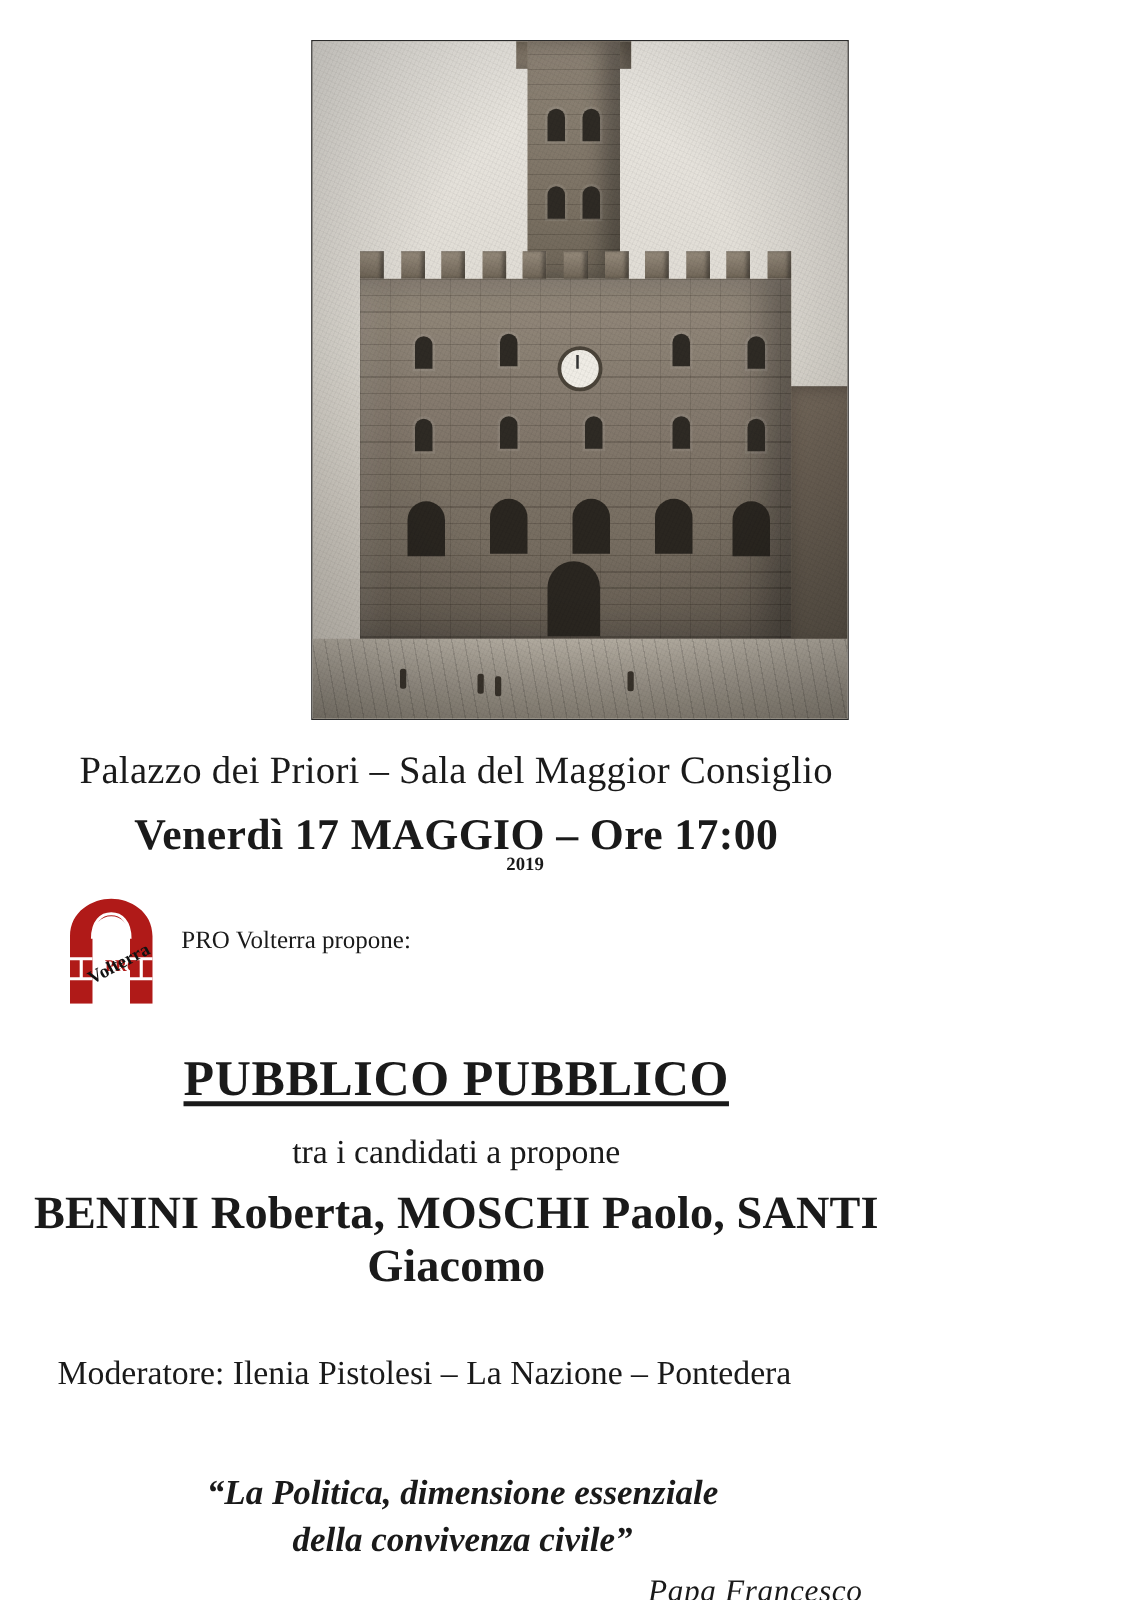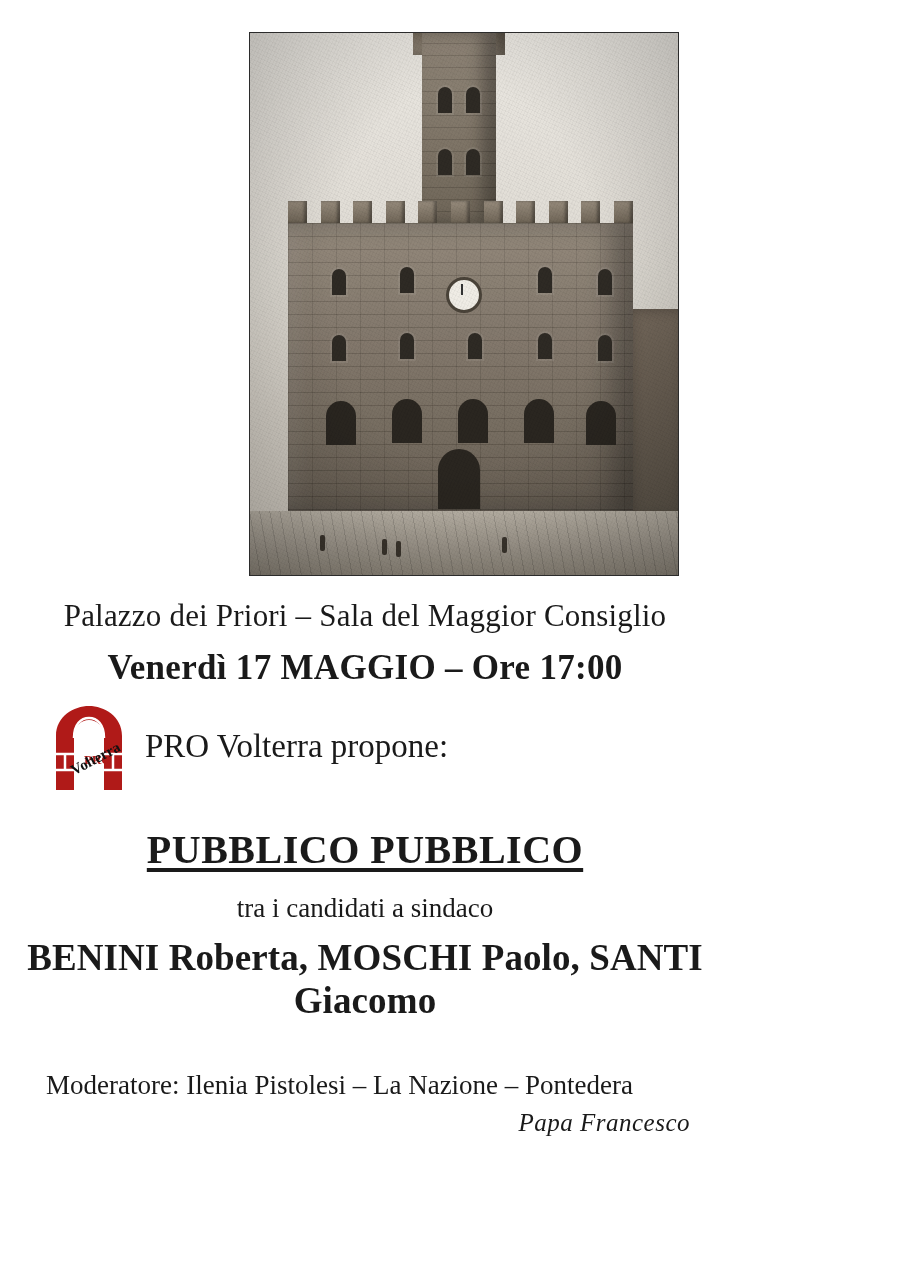--- a/index.html
+++ b/index.html
@@ -354,6 +354,7 @@
 
   <div class="line-venue">Palazzo dei Priori – Sala del Maggior Consiglio</div>
   <div class="line-date">Venerdì 17 MAGGIO – Ore 17:00</div>
+  <div class="line-year">2019</div>
 
   <div class="proposes-row">
     <div class="logo">

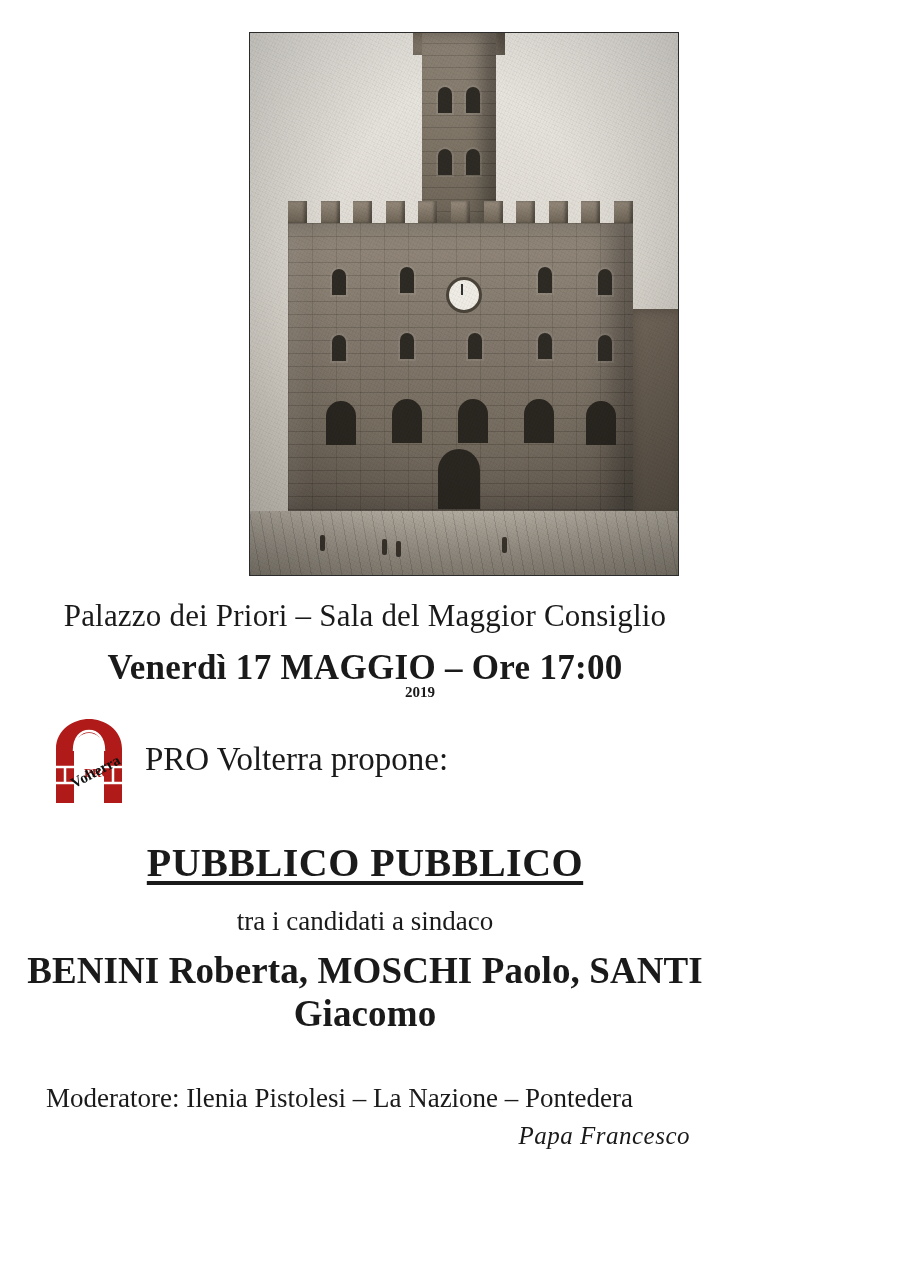--- a/index.html
+++ b/index.html
@@ -242,7 +242,7 @@
     position: absolute;
     left: 145px;
     top: 32px;
-    font-size: 33px;
+    font-size: 20px;
   }
 
   .title-main {

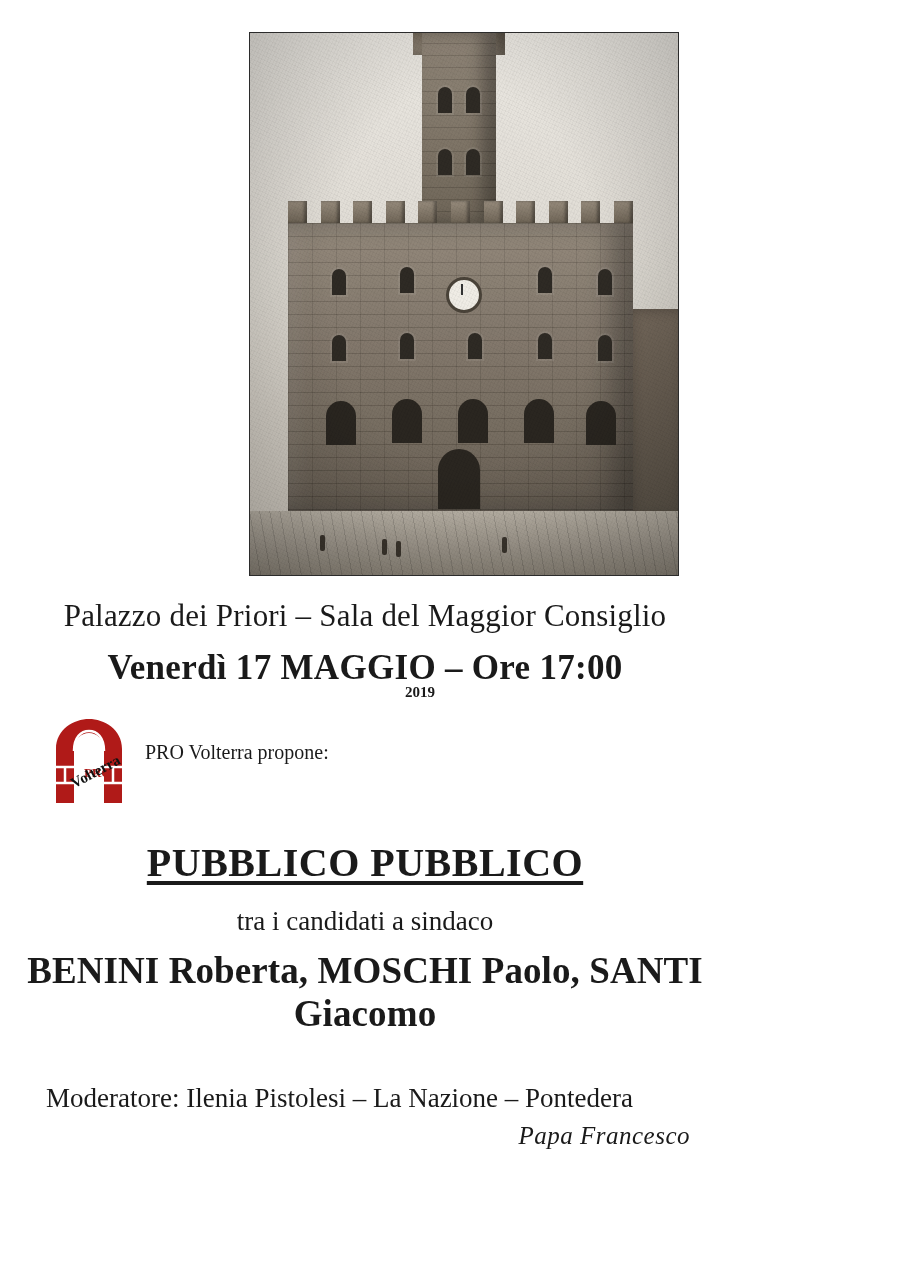--- a/index.html
+++ b/index.html
@@ -377,7 +377,7 @@
   </div>
 
   <div class="title-main">PUBBLICO PUBBLICO</div>
-  <div class="subtitle">tra i candidati a sindaco</div>
+  <div class="subtitle">tra i candidati a propone</div>
   <div class="candidates">BENINI Roberta, MOSCHI Paolo, SANTI Giacomo</div>
   <div class="moderator">Moderatore: Ilenia Pistolesi – La Nazione – Pontedera</div>
 

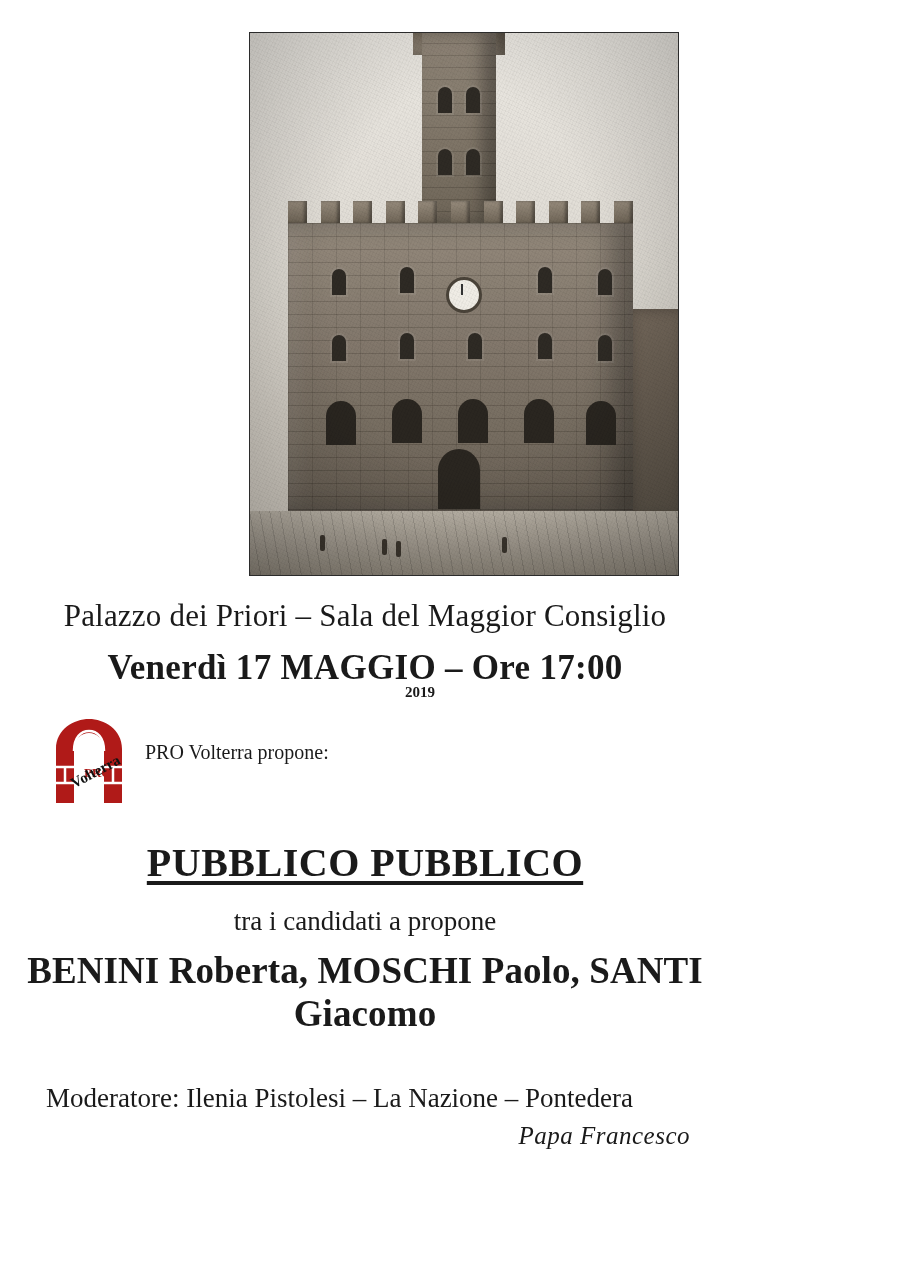--- a/index.html
+++ b/index.html
@@ -381,6 +381,10 @@
   <div class="candidates">BENINI Roberta, MOSCHI Paolo, SANTI Giacomo</div>
   <div class="moderator">Moderatore: Ilenia Pistolesi – La Nazione – Pontedera</div>
 
+  <div class="quote">
+    <div>“La Politica, dimensione essenziale</div>
+    <div>della convivenza civile”</div>
+  </div>
   <div class="quote-author">Papa Francesco</div>
 </div>
 

